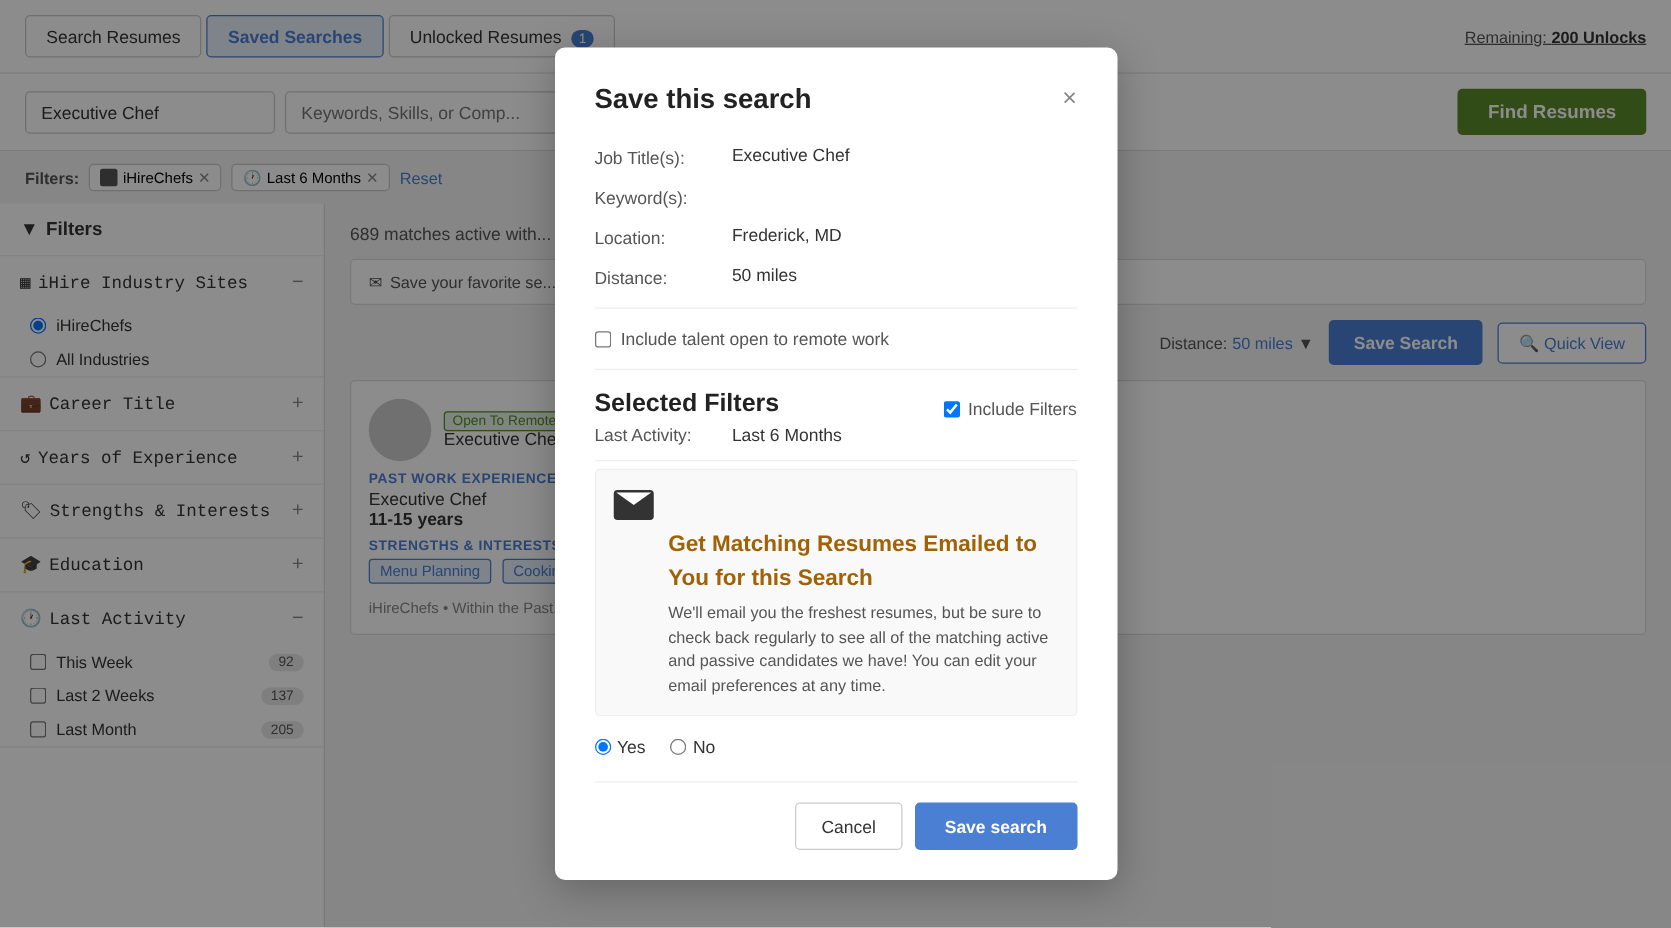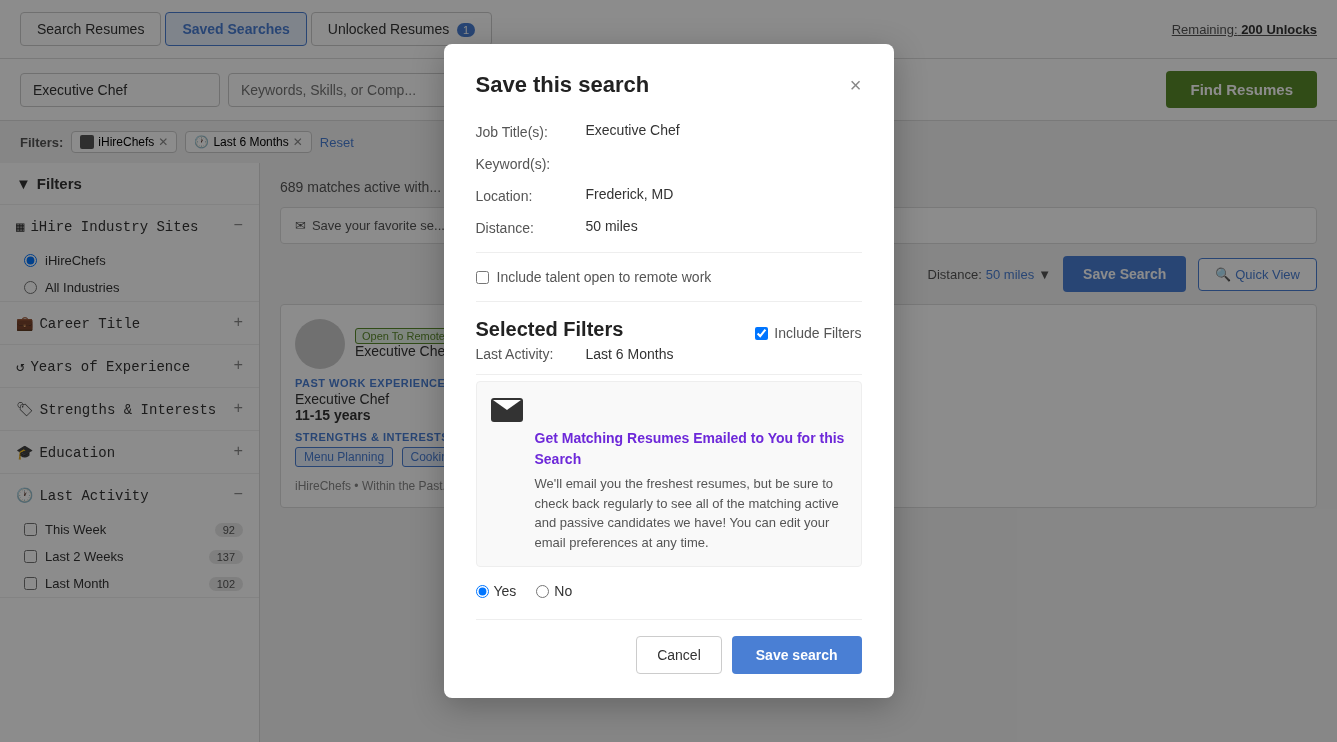--- a/index.html
+++ b/index.html
@@ -472,10 +472,10 @@
       line-height: 1.5;
     }
     .email-notif-text strong {
-      color: #6d28d9;
+      color: #a16207;
       display: block;
       margin-bottom: 4px;
-      font-size: 14px;
+      font-size: 18px;
       margin-top: 32px;
     }
 

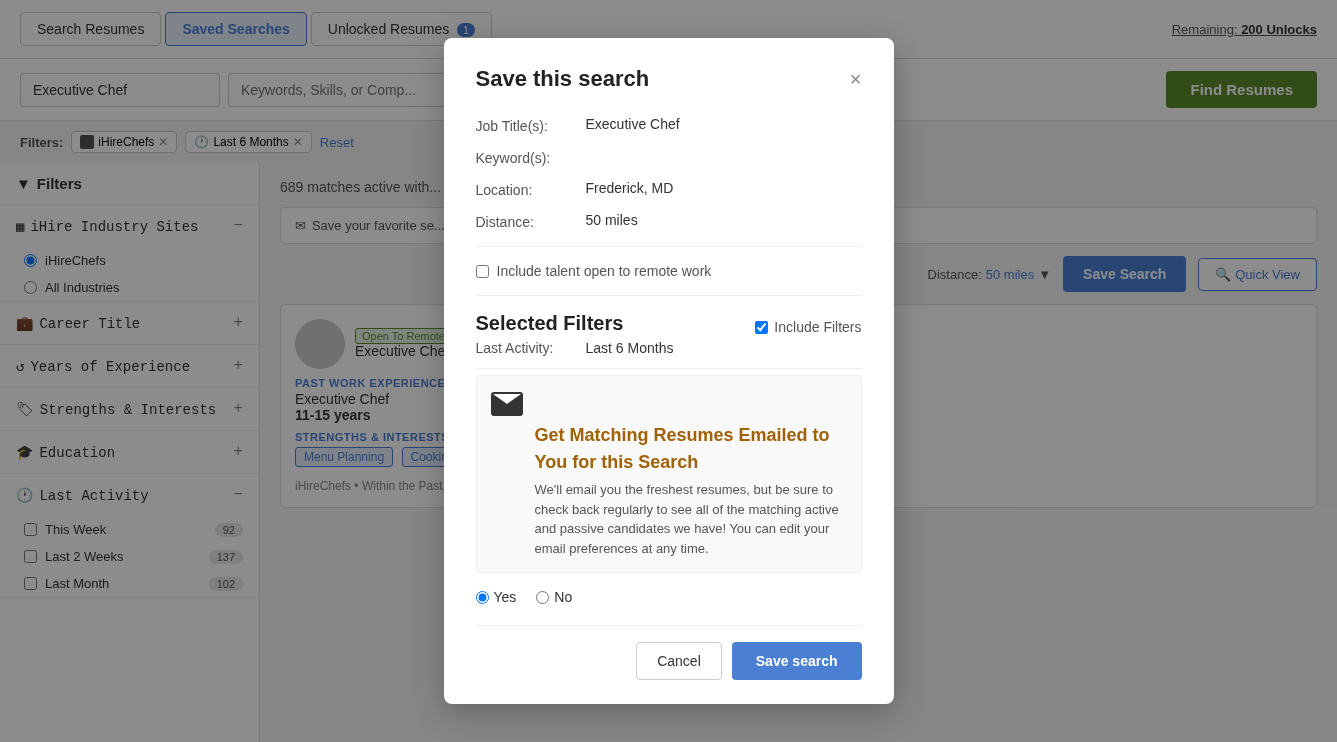--- a/index.html
+++ b/index.html
@@ -629,7 +629,7 @@
         <div class="sidebar-item-check">
           <input type="checkbox" style="">
           <span>Last Month</span>
-          <span class="count">102</span>
+          <span class="count">205</span>
         </div>
       </div>
     </div>

